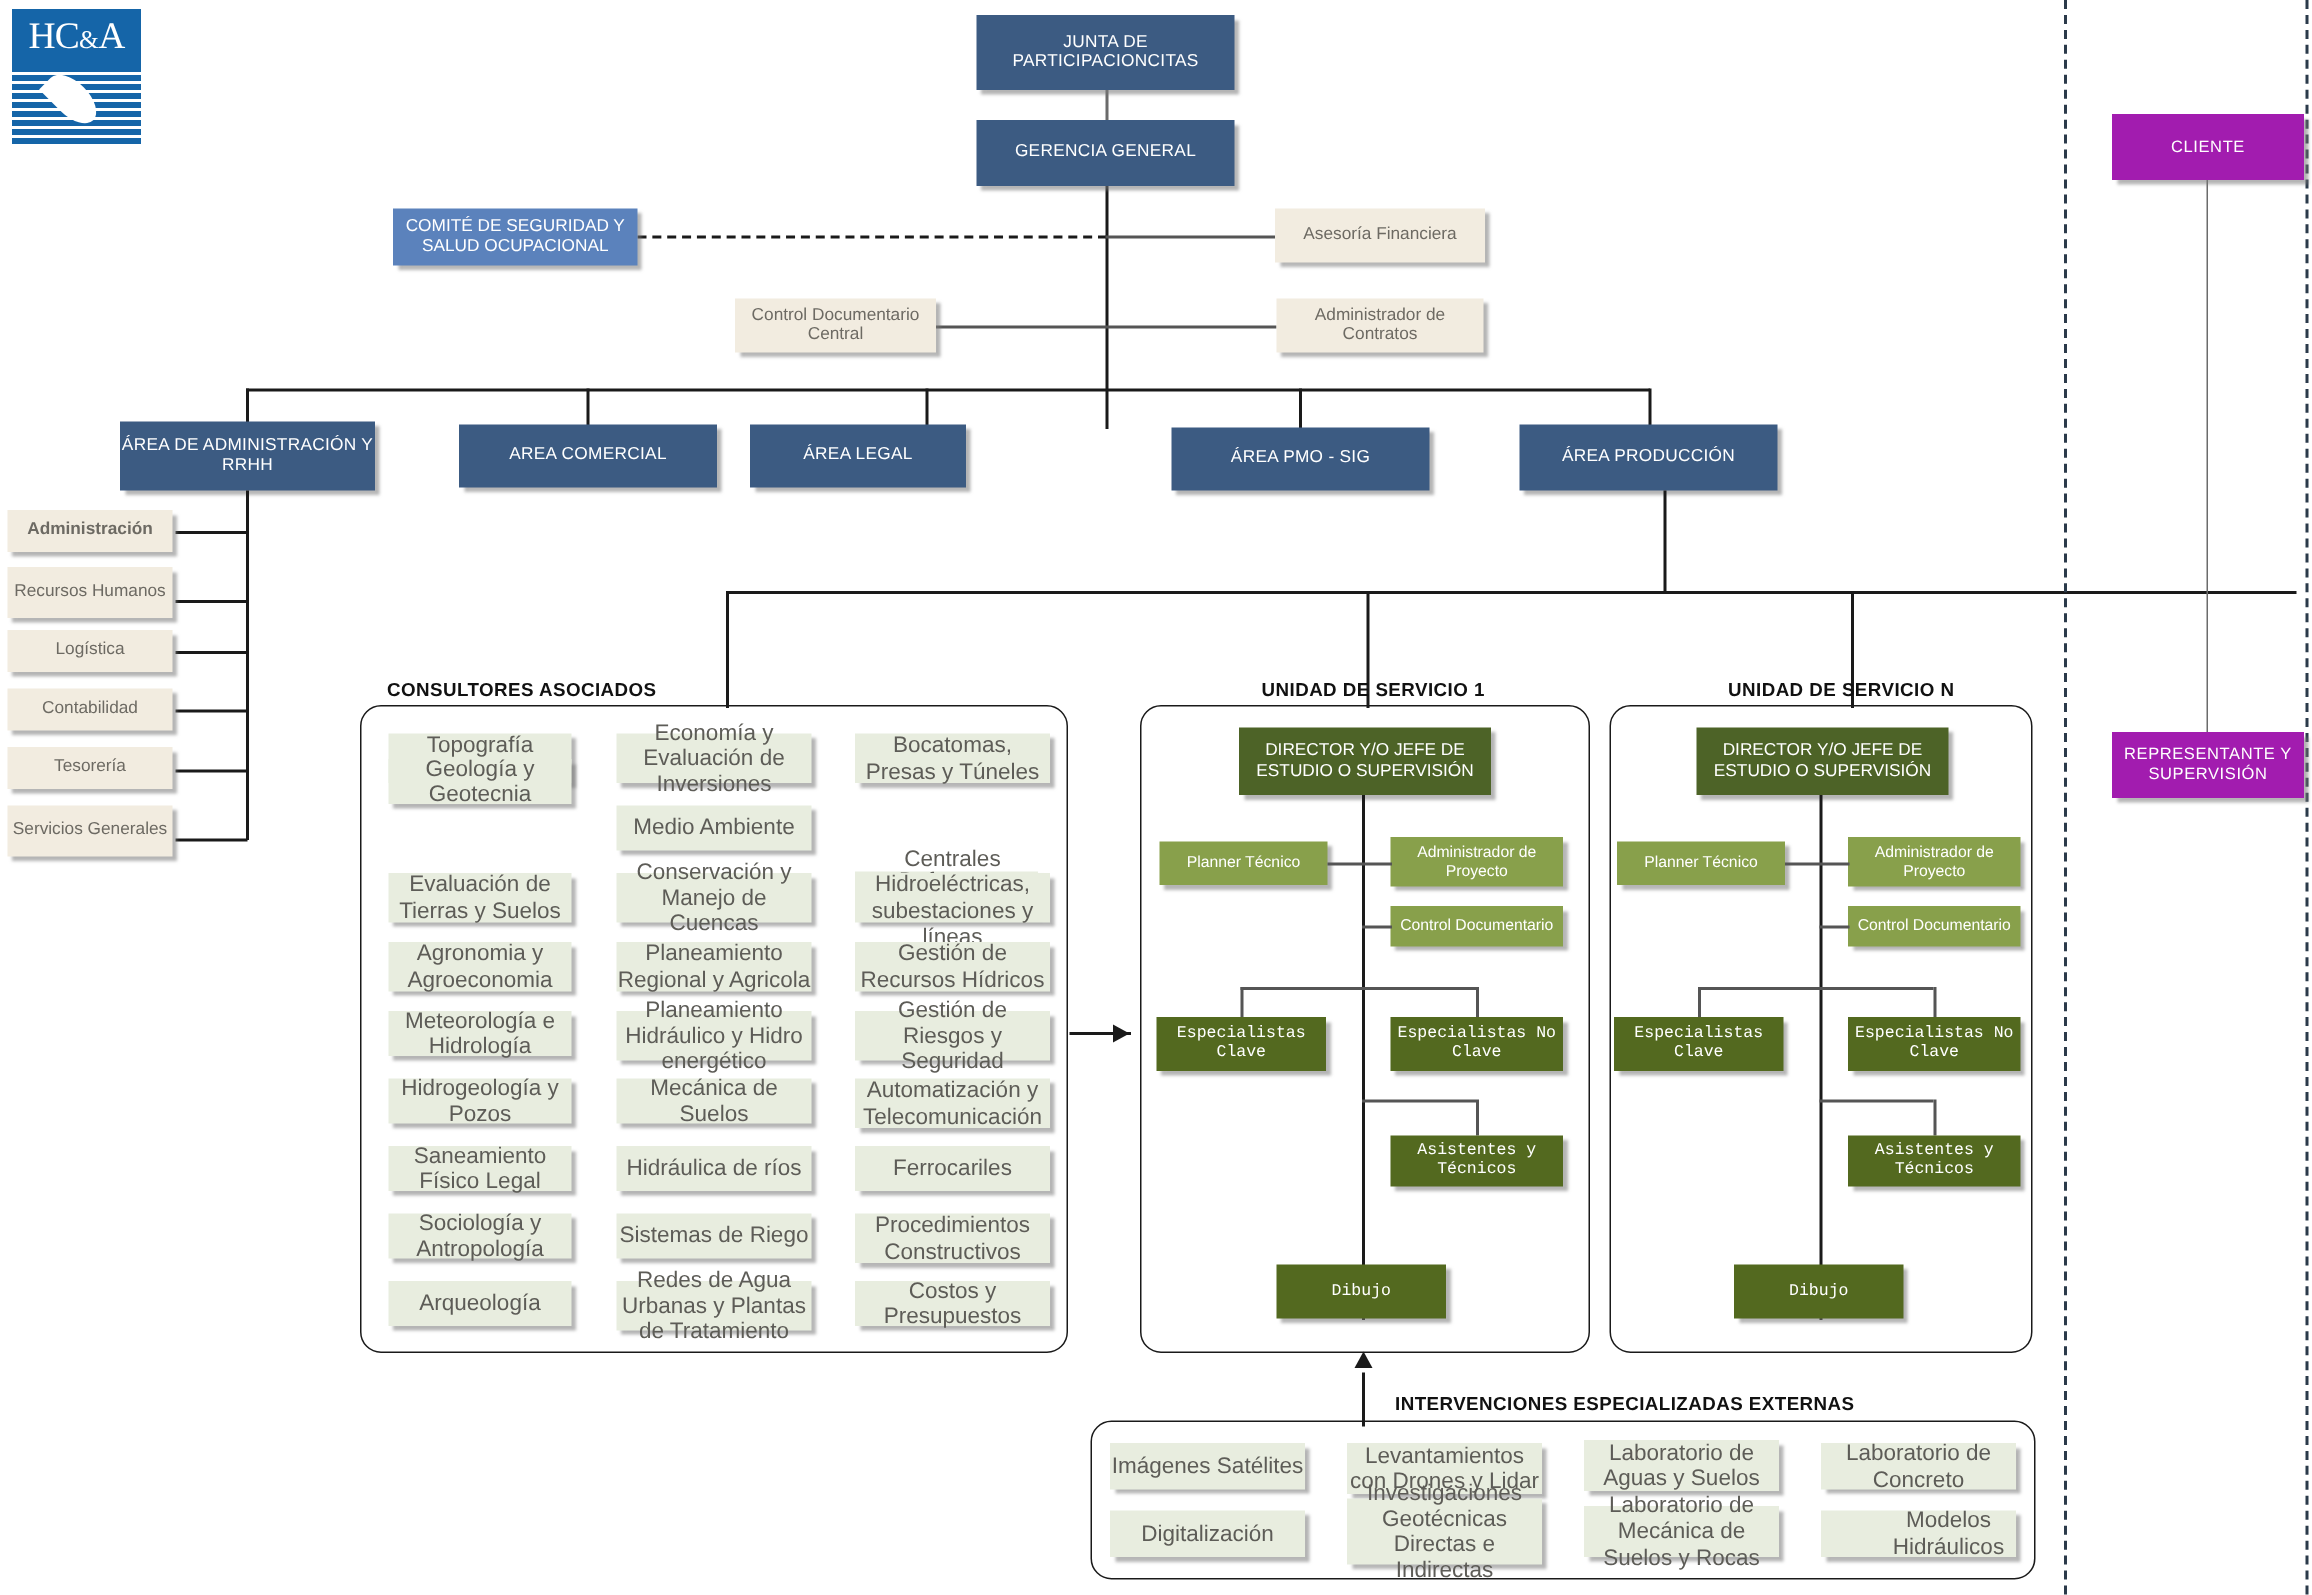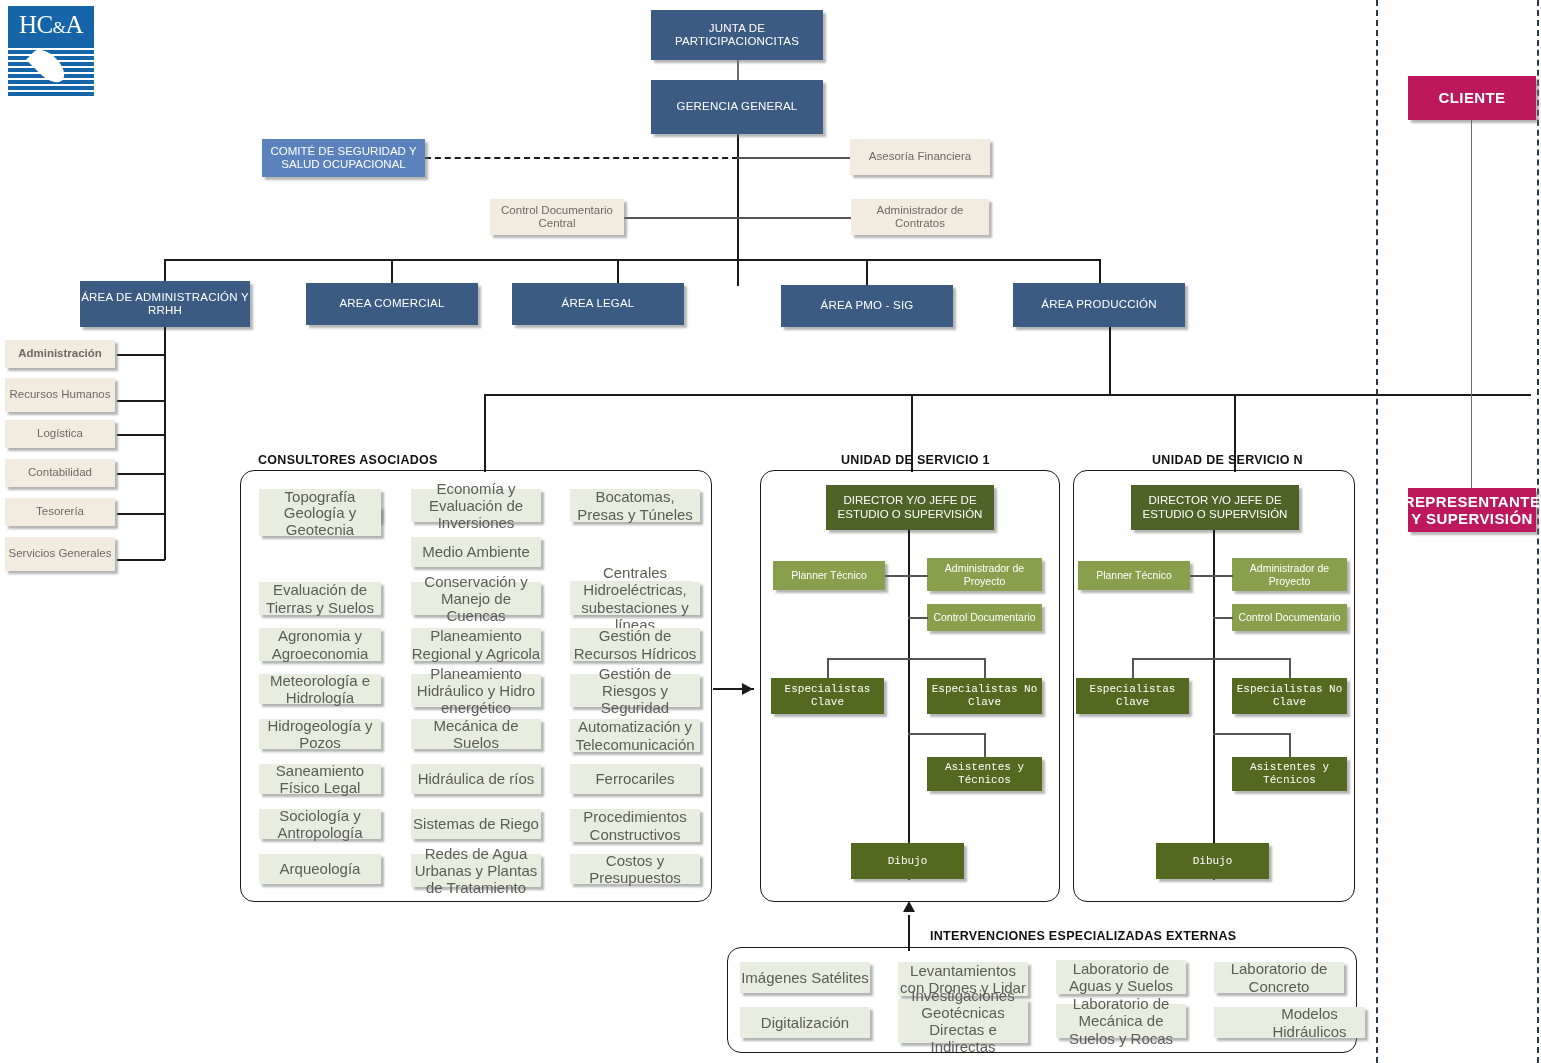--- a/index.html
+++ b/index.html
@@ -88,7 +88,7 @@
 <div class="box b-navy" style="left:651px;top:10px;width:172px;height:50px;">
   <span>JUNTA DE PARTICIPACIONCITAS</span>
 </div>
-<div class="box b-navy" style="left:651px;top:80px;width:172px;height:54px;">
+<div class="box b-navy" style="left:651px;top:80px;width:172px;height:44px;">
   <span>GERENCIA GENERAL</span>
 </div>
 <div class="box b-blue" style="left:262px;top:139px;width:163px;height:38px;">

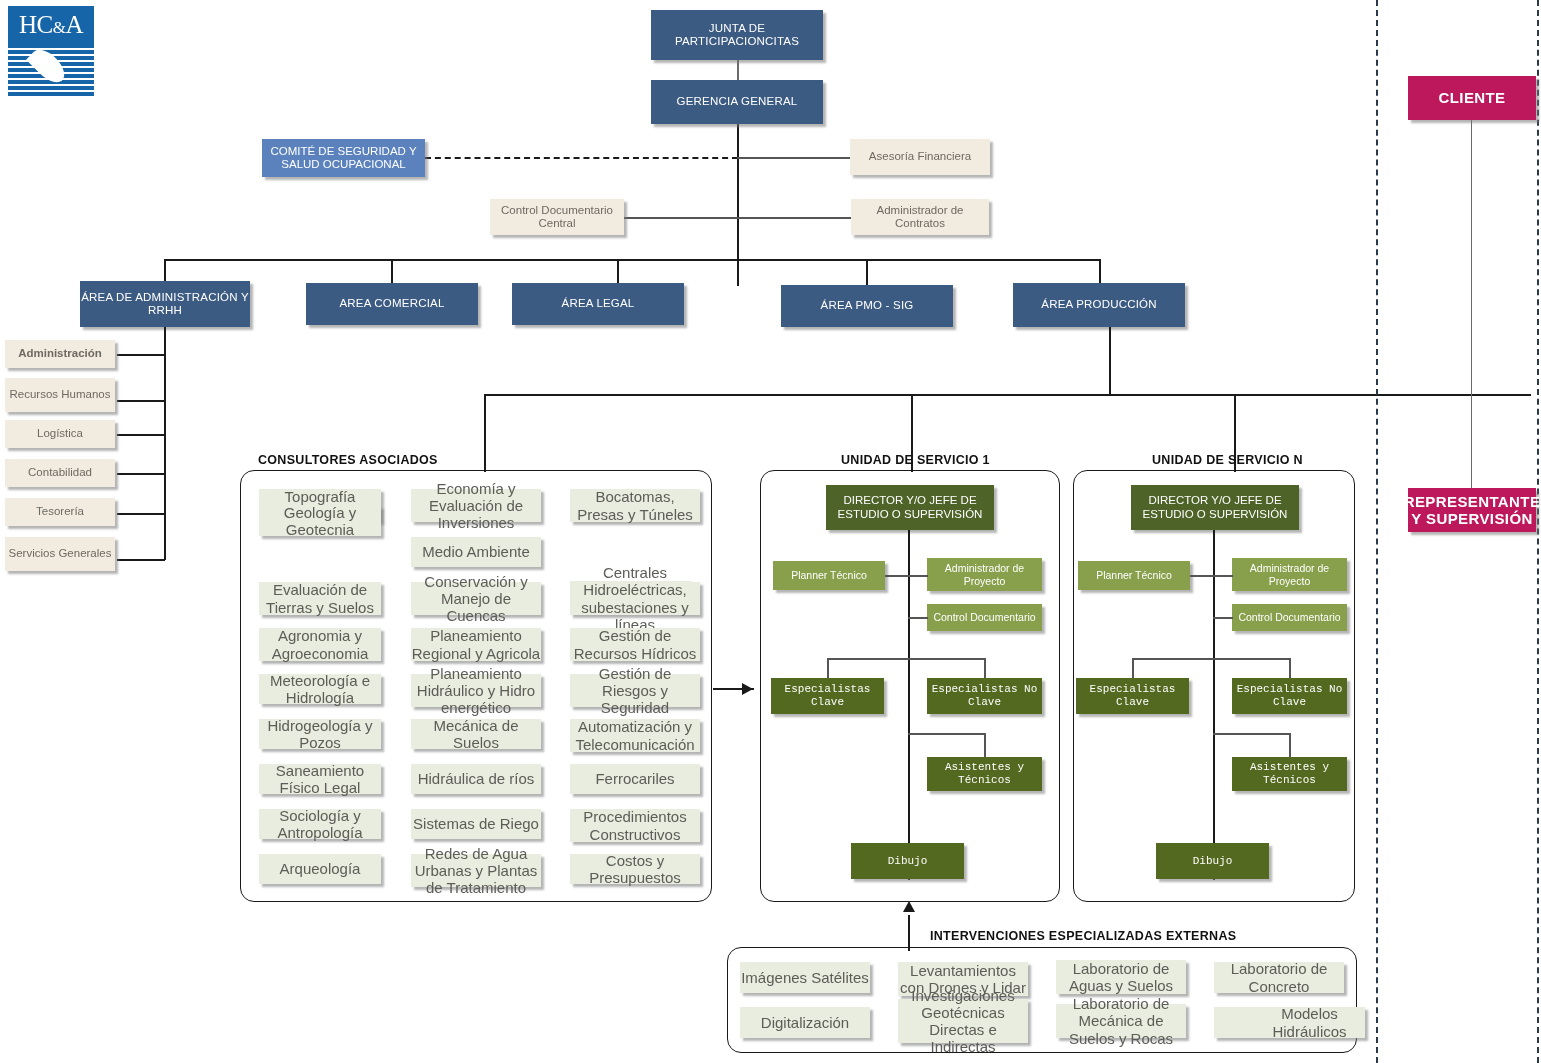--- a/index.html
+++ b/index.html
@@ -15,7 +15,7 @@
   .b-navy{background:#3c5b82;color:#fff;font-size:11.5px;letter-spacing:.2px;}
   .b-blue{background:#5b82bc;color:#fff;font-size:11.5px;}
   .b-cream{background:#f2ece0;color:#6d6a63;font-size:11.5px;}
-  .b-gray{background:#be185d;color:#fff;font-size:15px;font-weight:bold;letter-spacing:.4px;}
+  .b-gray{background:#a21caf;color:#fff;font-size:11px;font-weight:normal;letter-spacing:.4px;}
   .b-cons{background:#e8eddf;color:#5d5c57;font-size:15px;}
   .b-olive{background:#88a04b;color:#fff;font-size:10.5px;}
   .b-olive-d{background:#53691f;color:#fff;font-size:11px;font-family:Liberation Mono, monospace;}

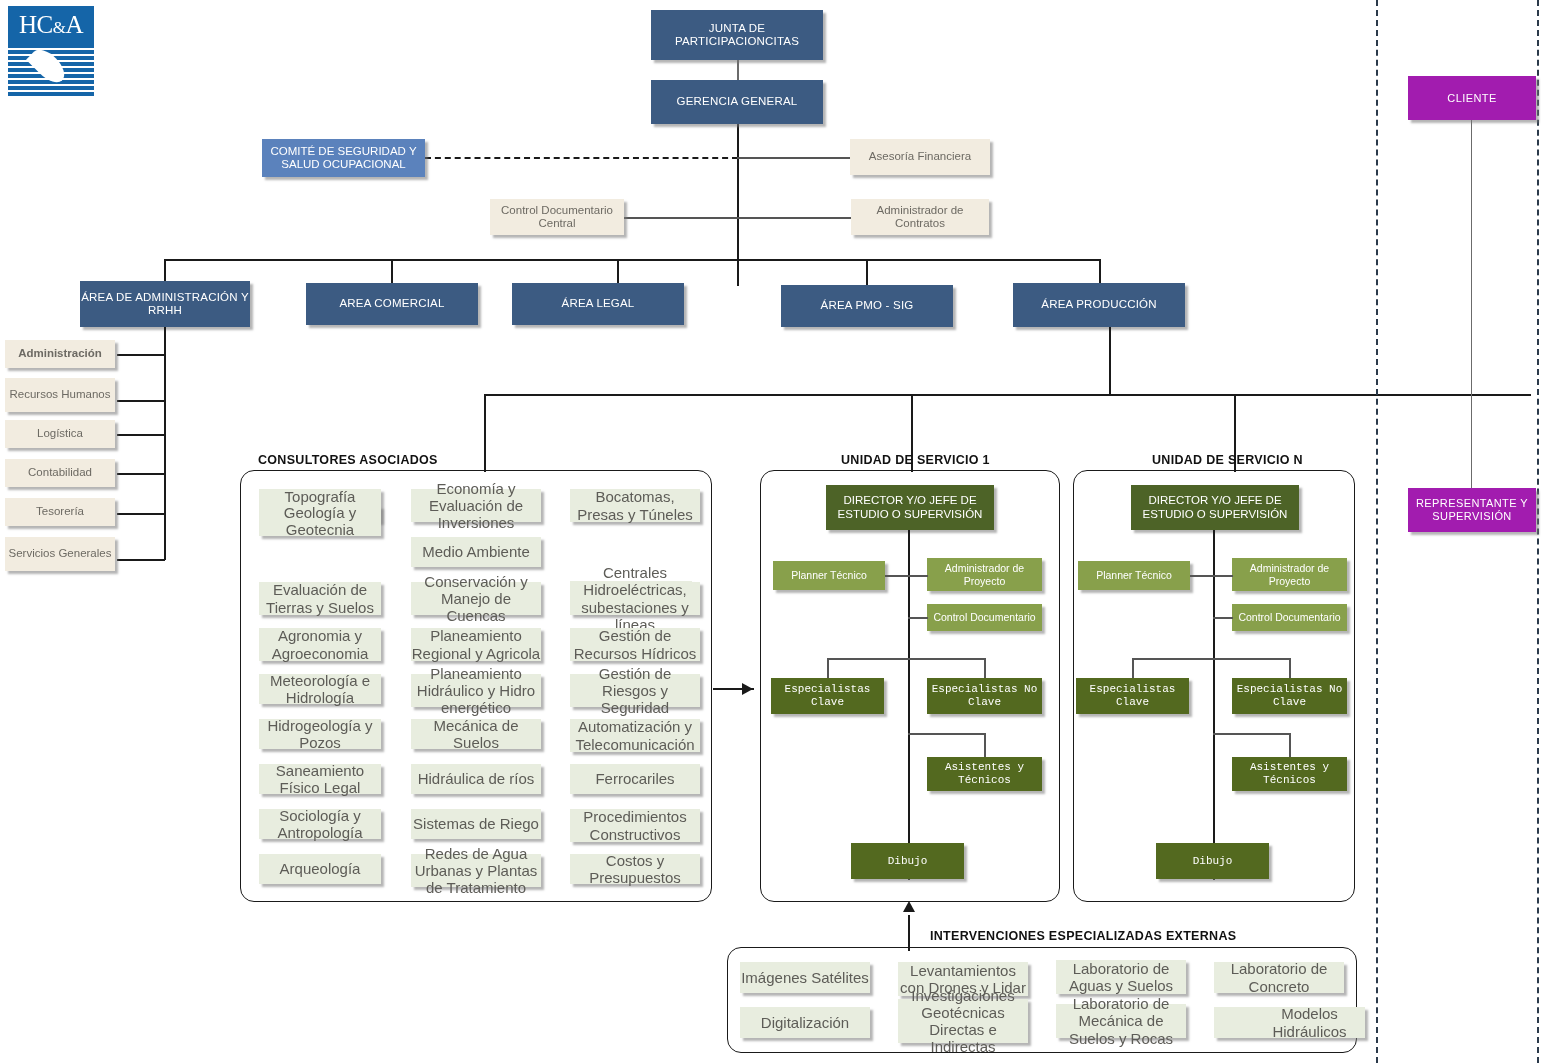--- a/index.html
+++ b/index.html
@@ -110,7 +110,7 @@
 <div class="box b-navy" style="left:306px;top:283px;width:172px;height:42px;">
   <span>AREA COMERCIAL</span>
 </div>
-<div class="box b-navy" style="left:512px;top:283px;width:172px;height:42px;align-items:center;">
+<div class="box b-navy" style="left:500px;top:283px;width:144px;height:42px;align-items:center;">
   <span>ÁREA LEGAL</span>
 </div>
 <div class="box b-navy" style="left:781px;top:285px;width:172px;height:42px;">

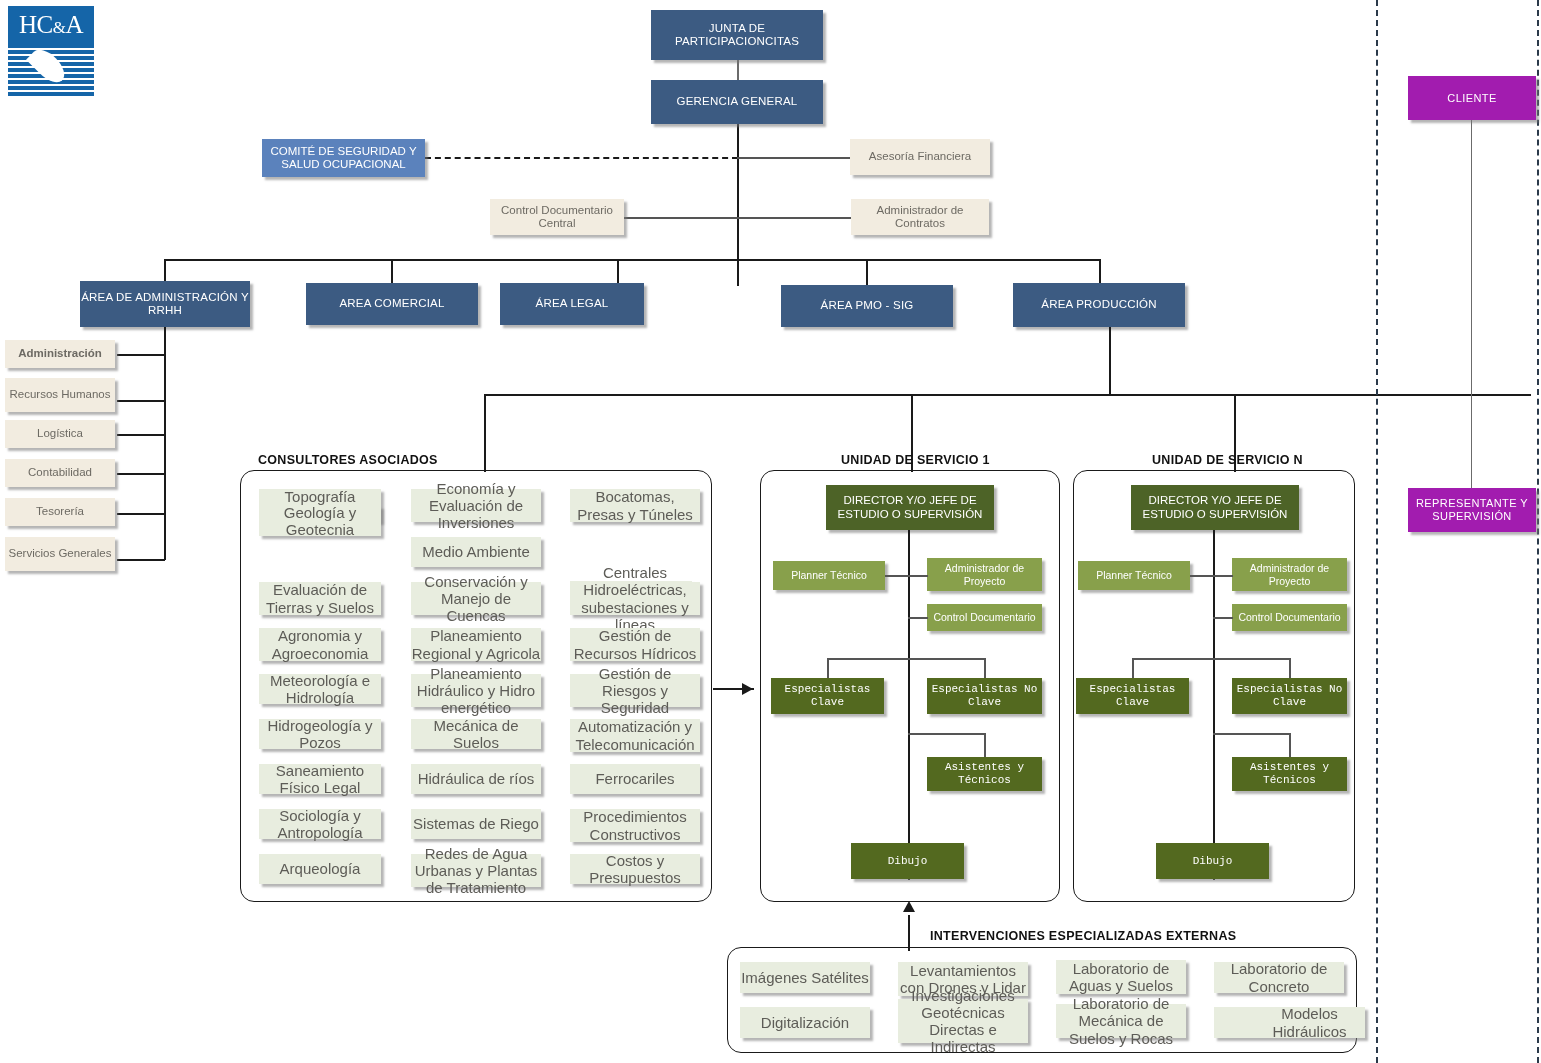--- a/index.html
+++ b/index.html
@@ -356,7 +356,7 @@
 <div class="box b-cons" style="left:1056px;top:1004px;width:130px;height:34px;">
     <span>Laboratorio de Mecánica de Suelos y Rocas</span>
   </div>
-<div class="box b-cons" style="left:1214px;top:1007px;width:151px;height:31px;padding-left:40px;">
+<div class="box b-cons" style="left:1214px;top:1007px;width:130px;height:31px;padding-left:40px;">
     <span>Modelos Hidráulicos</span>
   </div>
 

